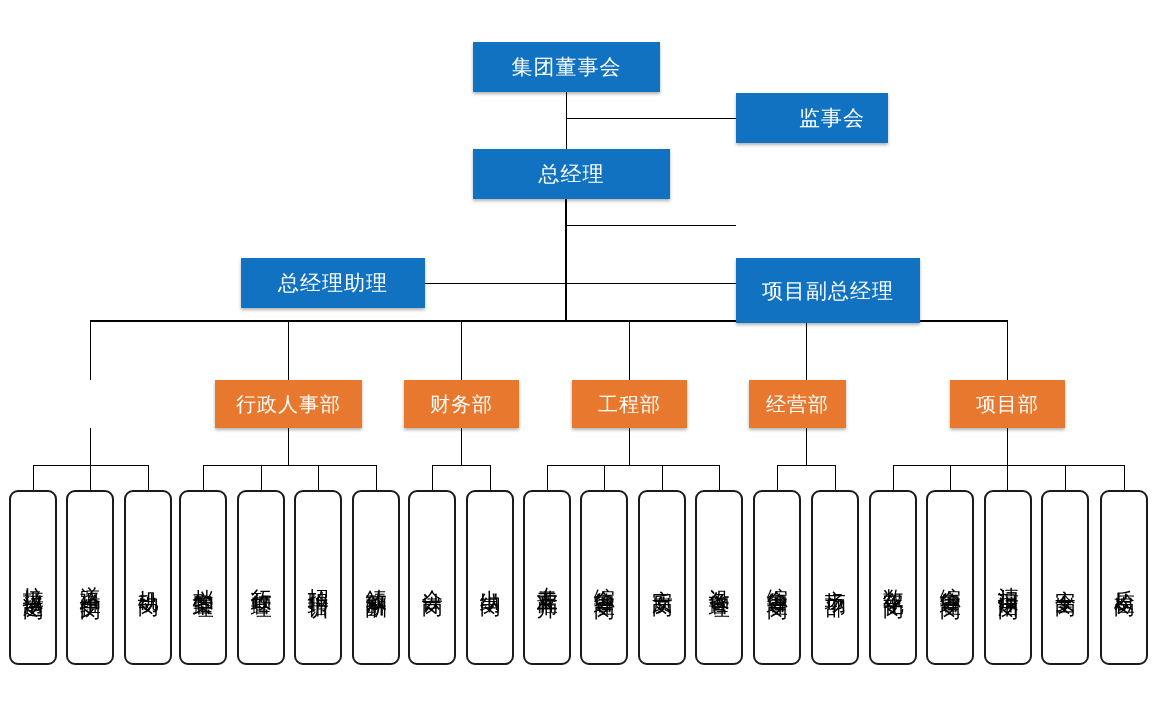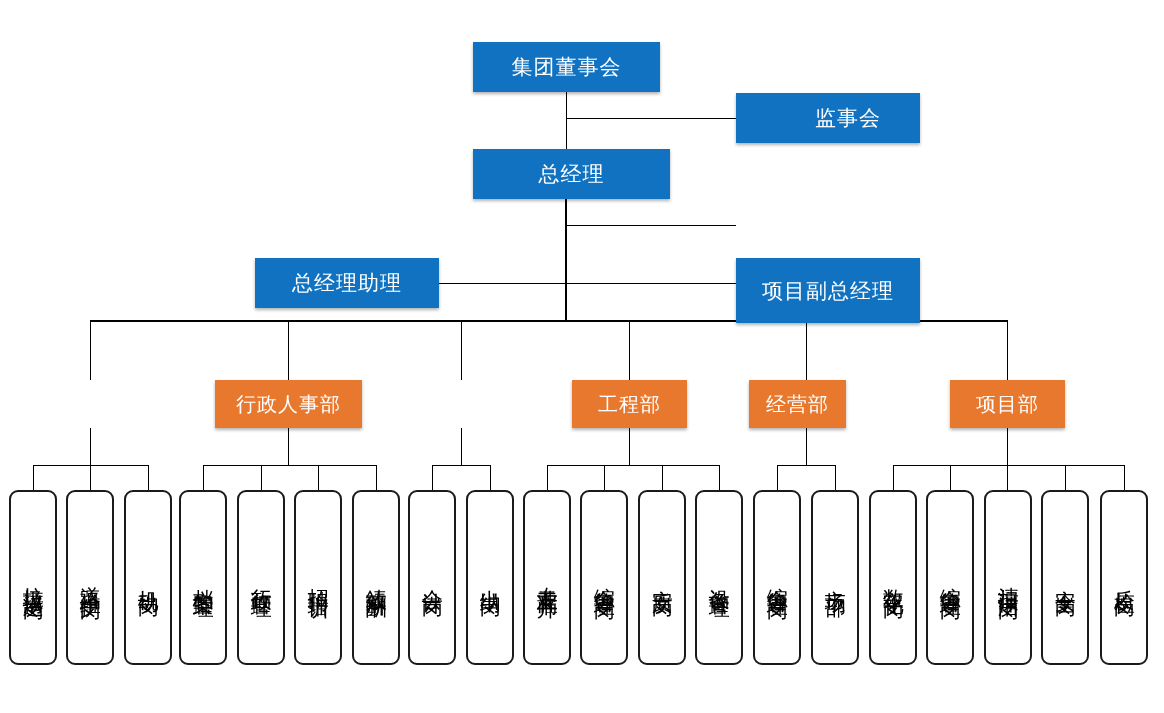--- a/index.html
+++ b/index.html
@@ -142,7 +142,7 @@
     <span>集团董事会</span>
   </div>
 
-  <div class="node blue" style="left:736px; top:93px; width:184px; height:50px;padding-left:40px;">
+  <div class="node blue" style="left:736px; top:93px; width:152px; height:50px;padding-left:40px;">
     <span>监事会</span>
   </div>
 

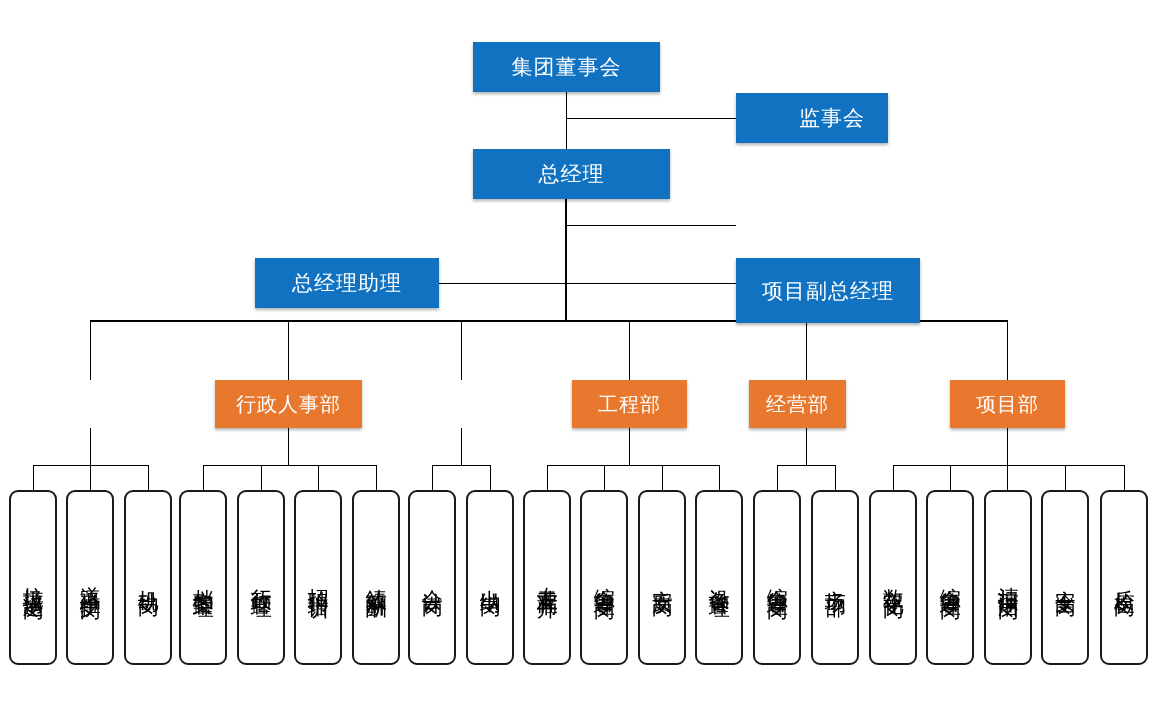--- a/index.html
+++ b/index.html
@@ -155,7 +155,7 @@
     <span>项目副总经理</span>
   </div>
 
-  <div class="node blue" style="left:241px; top:258px; width:184px; height:50px;margin-left:14px;">
+  <div class="node blue" style="left:241px; top:258px; width:184px; height:50px;">
     <span>总经理助理</span>
   </div>
 

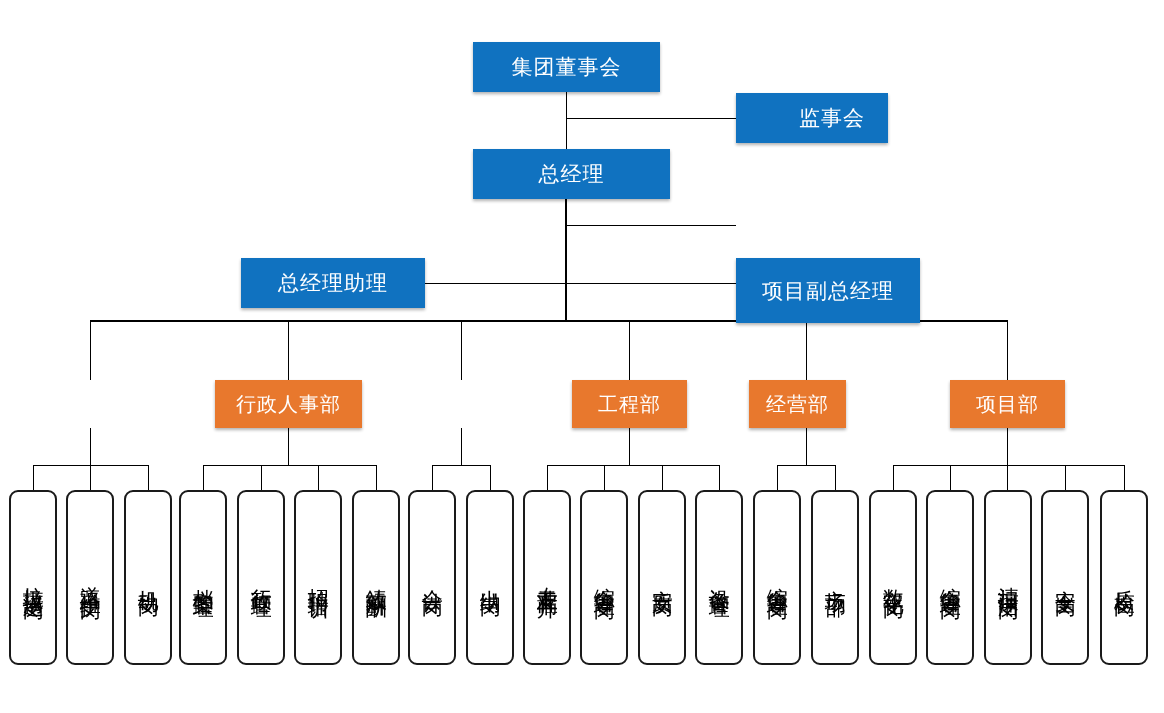--- a/index.html
+++ b/index.html
@@ -164,6 +164,9 @@
     <span>行政人事部</span>
   </div>
 
+  <div class="node orange" style="left:404px; top:380px; width:115px; height:48px;">
+    <span>财务部</span>
+  </div>
 
   <div class="node orange" style="left:572px; top:380px; width:115px; height:48px;">
     <span>工程部</span>

